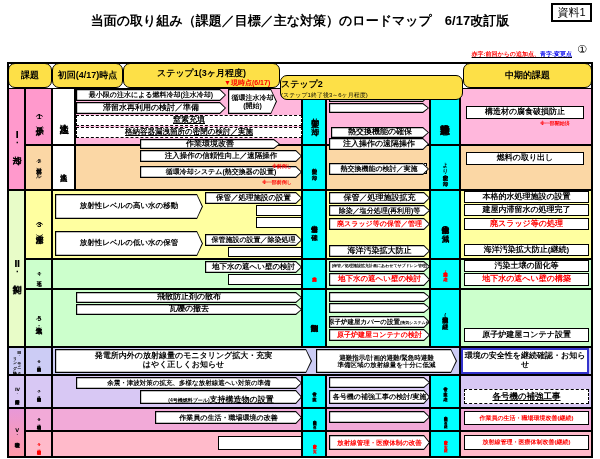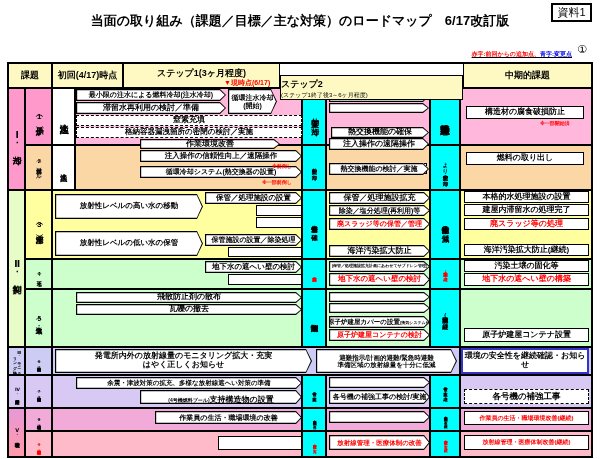--- a/index.html
+++ b/index.html
@@ -23,7 +23,7 @@
   .f6{font-size:6px}.f65{font-size:6.5px}.f7{font-size:7px}.f75{font-size:7.5px}.f8{font-size:8px}
   .f85{font-size:8.5px}.f9{font-size:9px}.f95{font-size:9.5px}.f11{font-size:11px}.f13{font-size:13px}
   .outer{position:absolute;left:7px;top:62px;width:586px;height:396px;border:2px solid #000;box-sizing:border-box;pointer-events:none;z-index:4;background:transparent;}
-  .hdr{background:#fef9c3;z-index:1;}
+  .hdr{background:#fde047;z-index:1;border-radius:7px;}
   .b{font-weight:bold;}
 </style>
 </head>

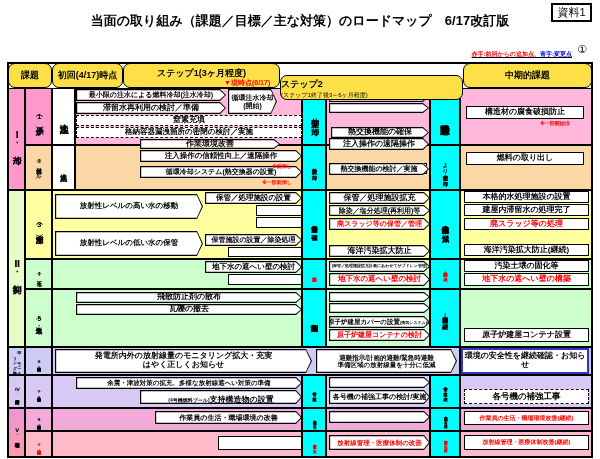--- a/index.html
+++ b/index.html
@@ -15,7 +15,7 @@
   .ar>.tx{position:relative;z-index:1;white-space:nowrap;line-height:1.1;font-weight:bold;text-align:center;}
   .wrap>.tx{white-space:normal;}
   .bx{position:absolute;box-sizing:border-box;border:1px solid #000;background:#fff;display:flex;align-items:center;justify-content:center;white-space:nowrap;font-weight:bold;text-align:center;line-height:1.1;}
-  .dashb{border-style:dashed;}
+  .dashb{border-style:dashed;text-decoration:underline;}
   .red{color:#f00;}
   .blue{color:#00e;}
   .note{position:absolute;font-size:5px;color:#f00;white-space:nowrap;font-weight:bold;z-index:3;}

